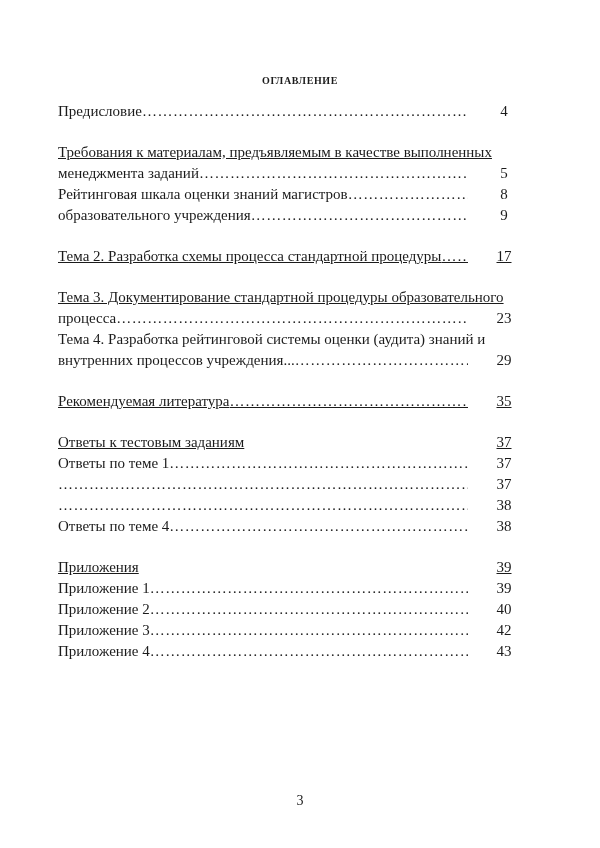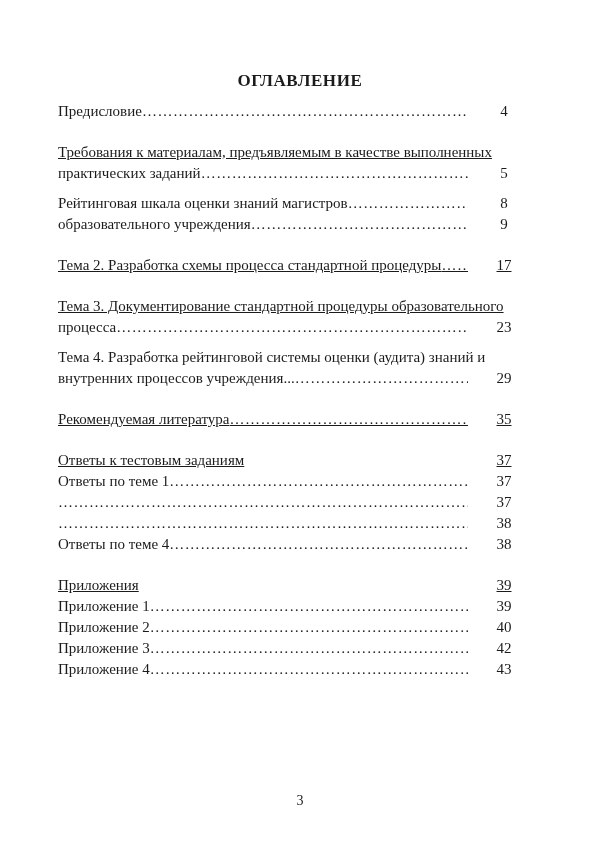--- a/index.html
+++ b/index.html
@@ -18,7 +18,7 @@
     box-sizing:border-box;
   }
   .title{
-    font-size:17px;
+    font-size:10px;
     font-weight:bold;
     line-height:21px;
     text-align:center;

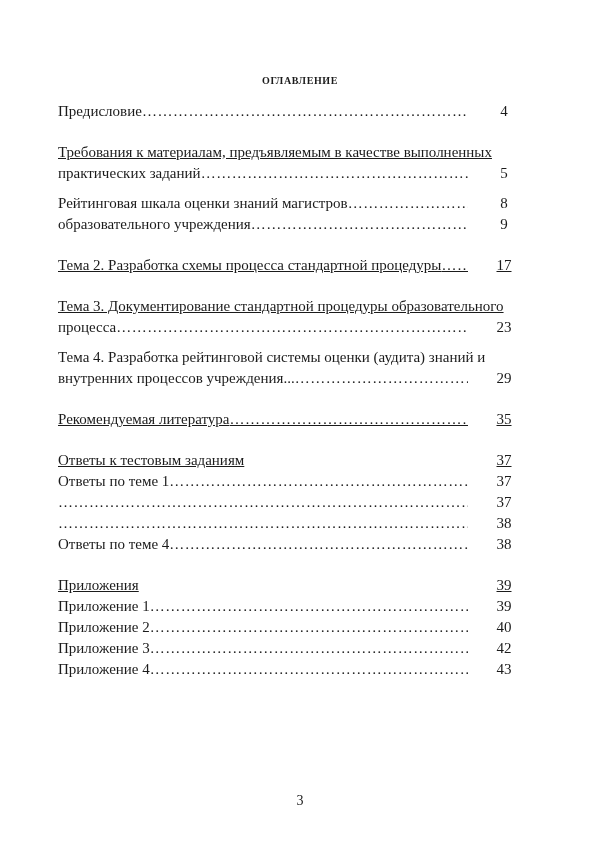--- a/index.html
+++ b/index.html
@@ -79,7 +79,7 @@
         <span class="txt">Требования к материалам, предъявляемым в качестве выполненных</span>
       </div>
       <div class="row">
-        <span class="txt">практических заданий</span>
+        <span class="txt">менеджмента заданий</span>
         <span class="dots">……………………………………………………………………………………………………………………………………………………………………………………………………………………</span>
         <span class="pg">5</span>
       </div>

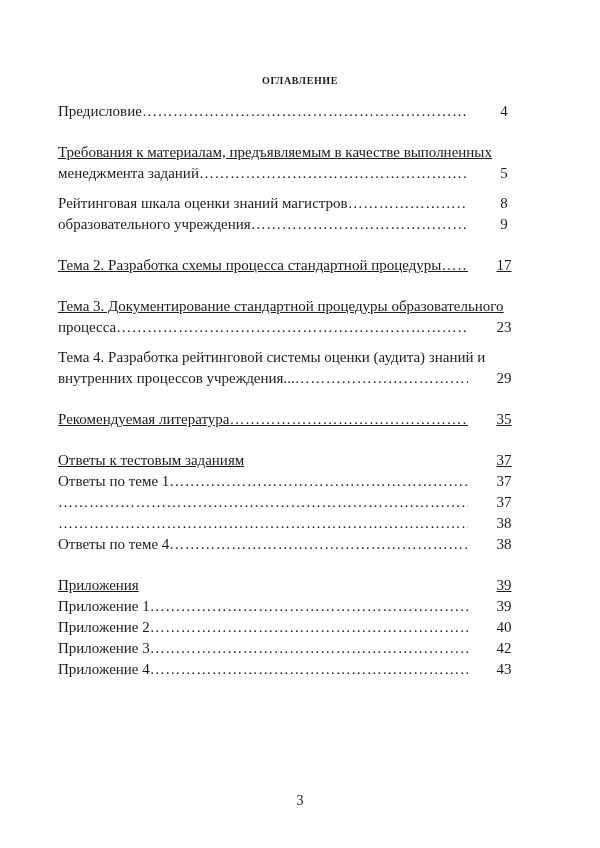--- a/index.html
+++ b/index.html
@@ -36,7 +36,7 @@
     line-height:21px;
     font-size:15px;
   }
-  .row.g1{margin-top:9px;}
+  .row.g1{}
   .row.g2{margin-top:20px;text-decoration:underline;}
   .txt{
     flex:0 0 auto;

